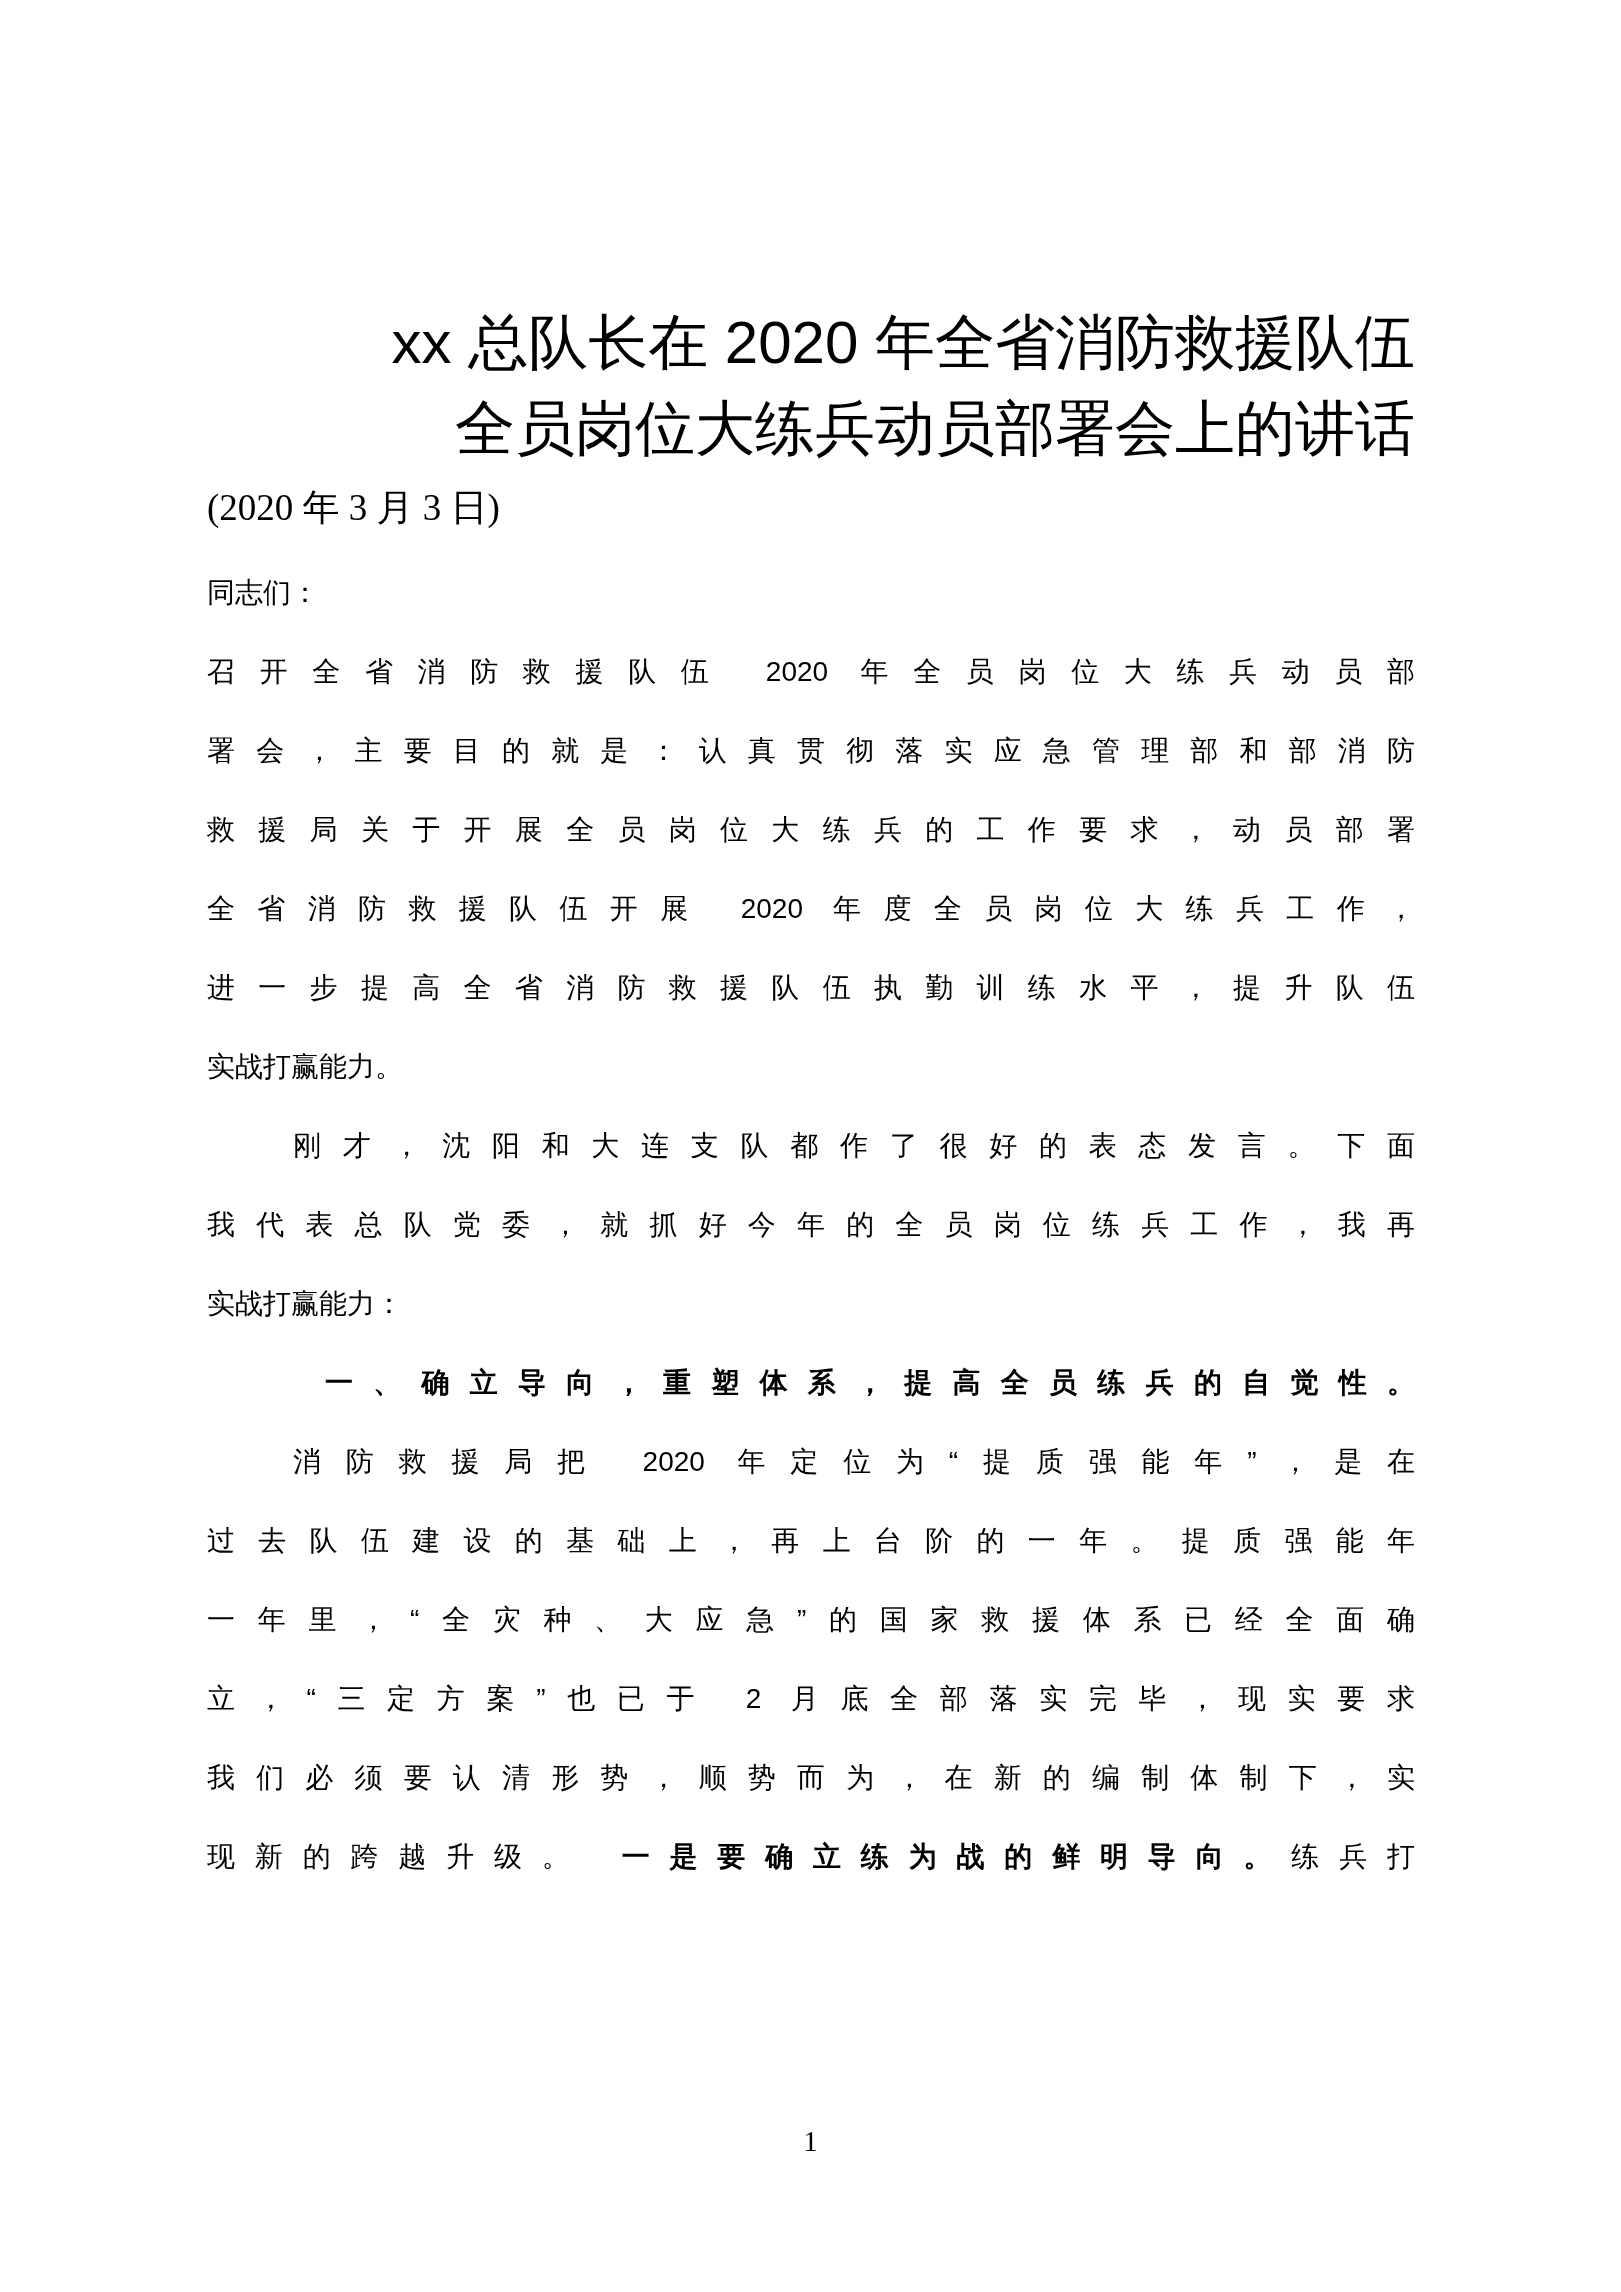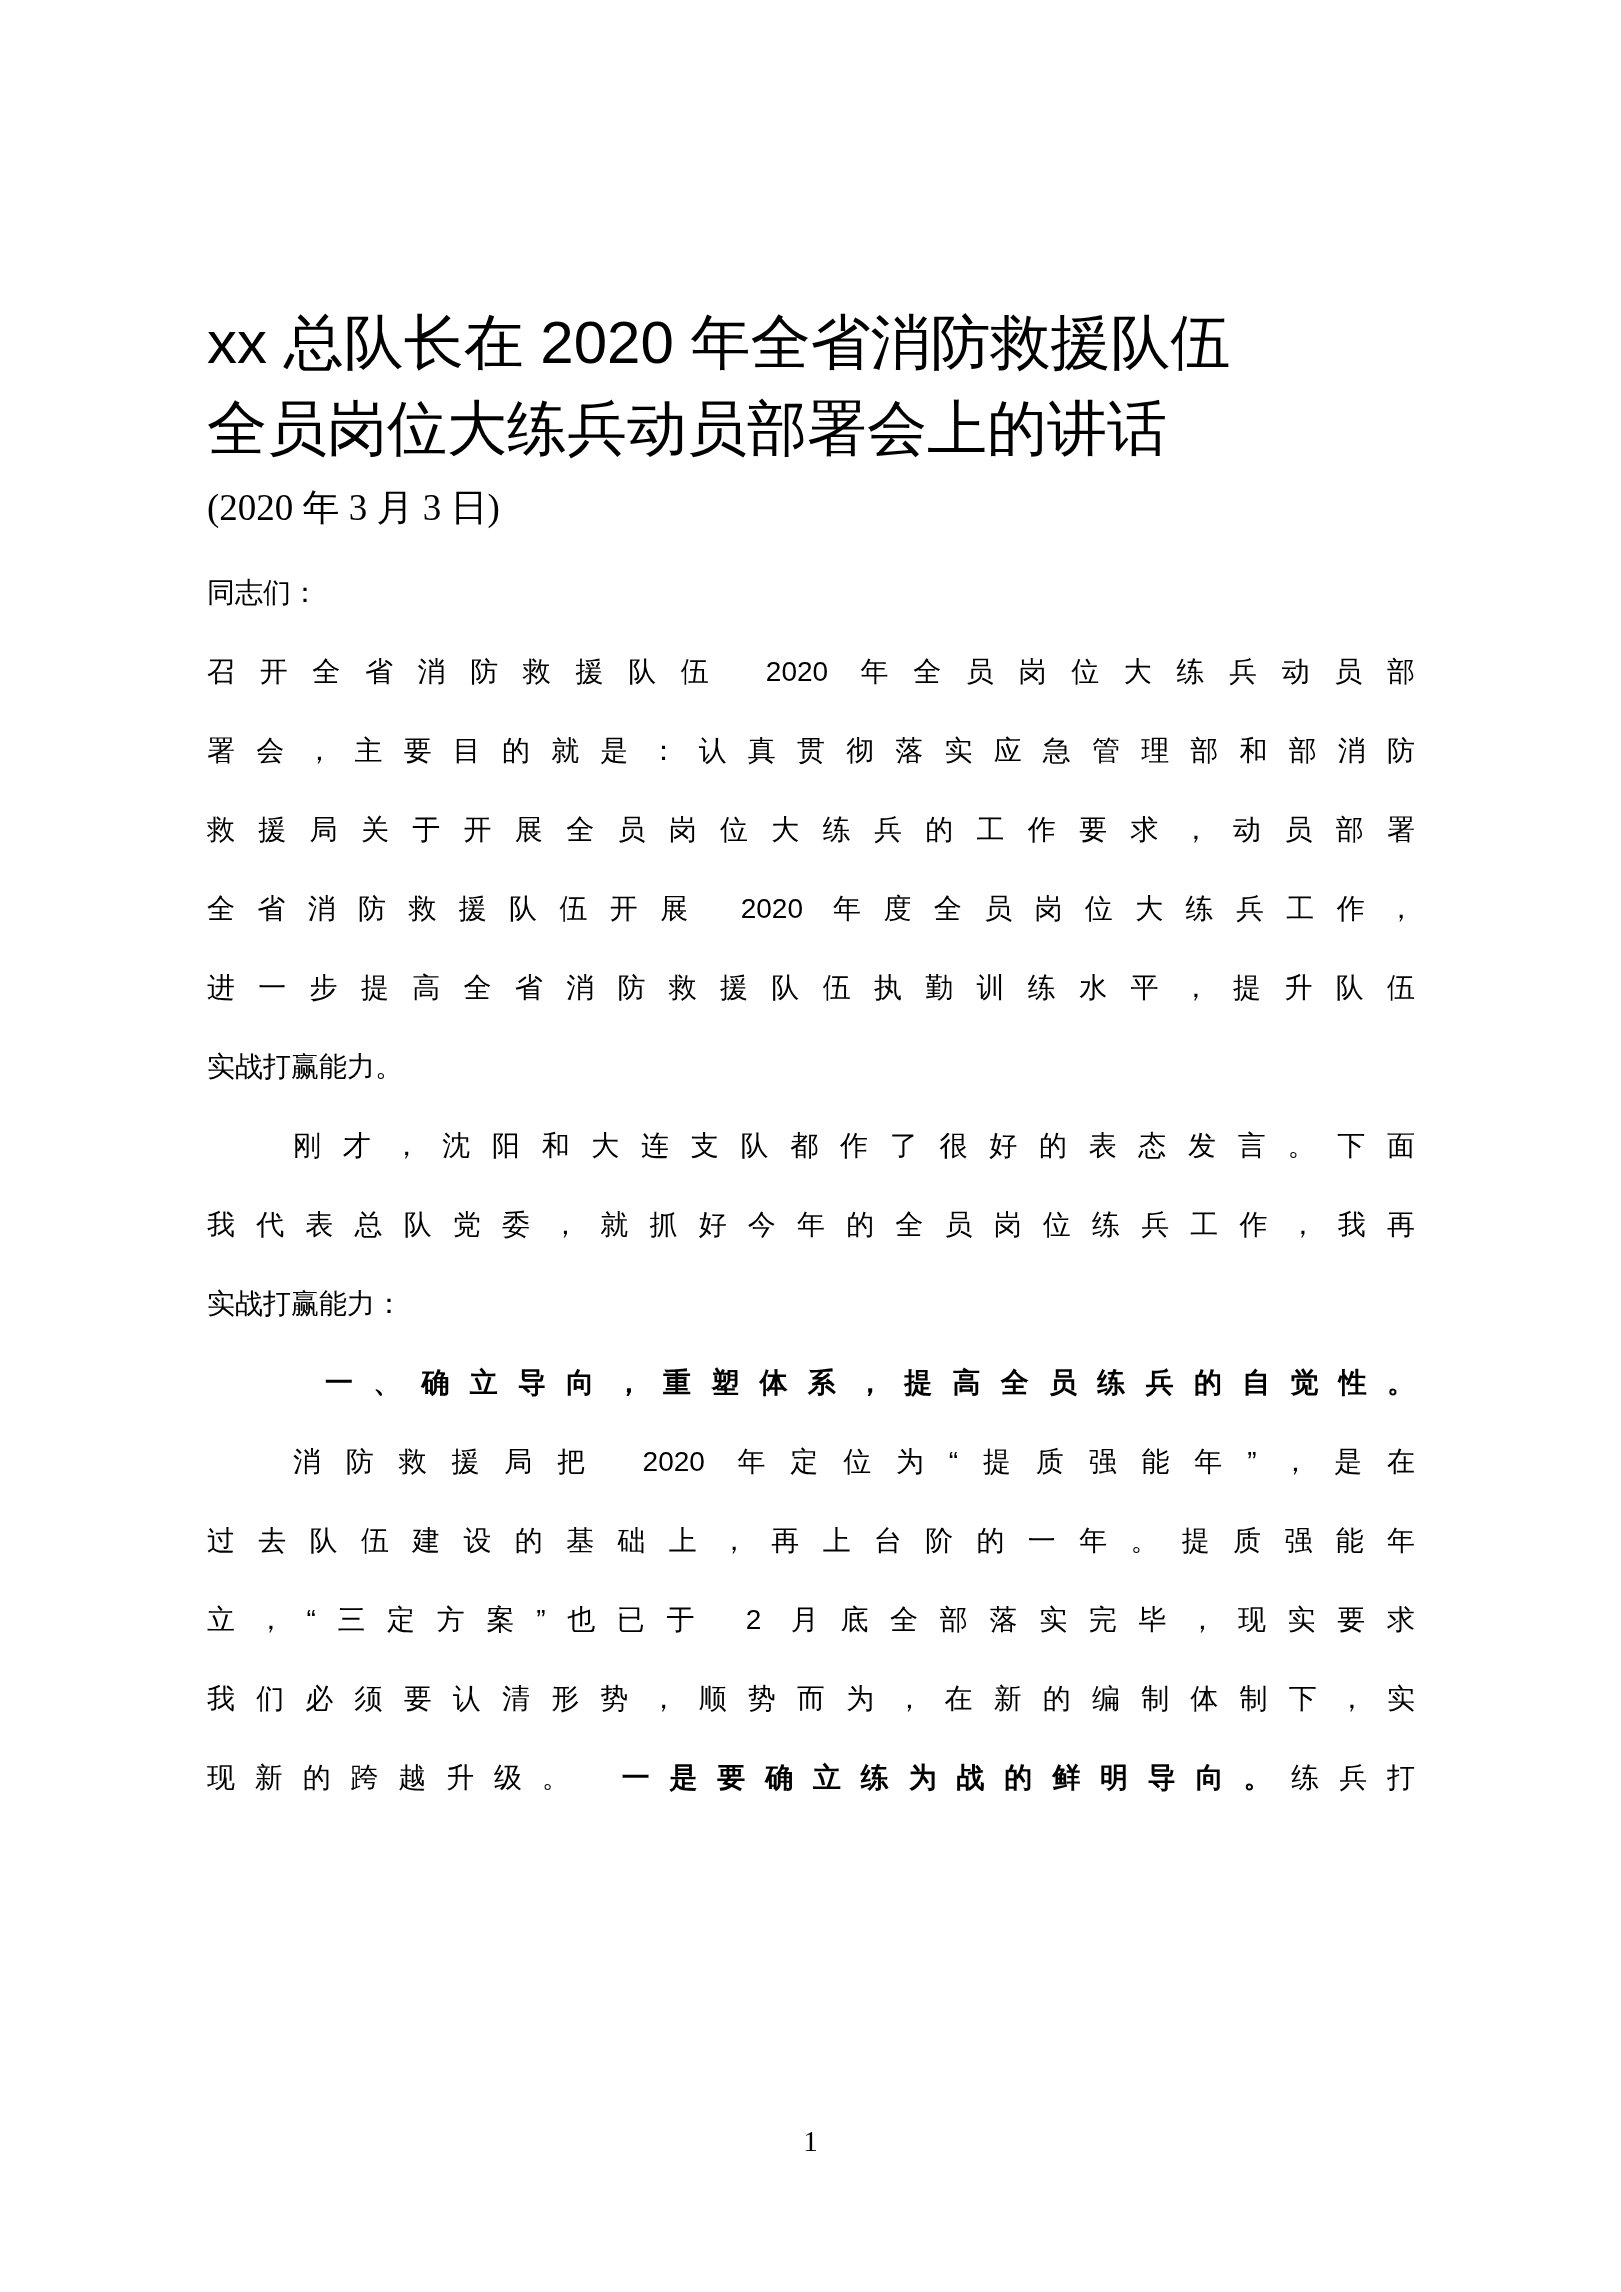--- a/index.html
+++ b/index.html
@@ -21,7 +21,7 @@
   .title-line {
     font-size: 60px;
     line-height: 86px;
-    text-align: left;
+    text-align: right;
     white-space: nowrap;
   }
   .date {

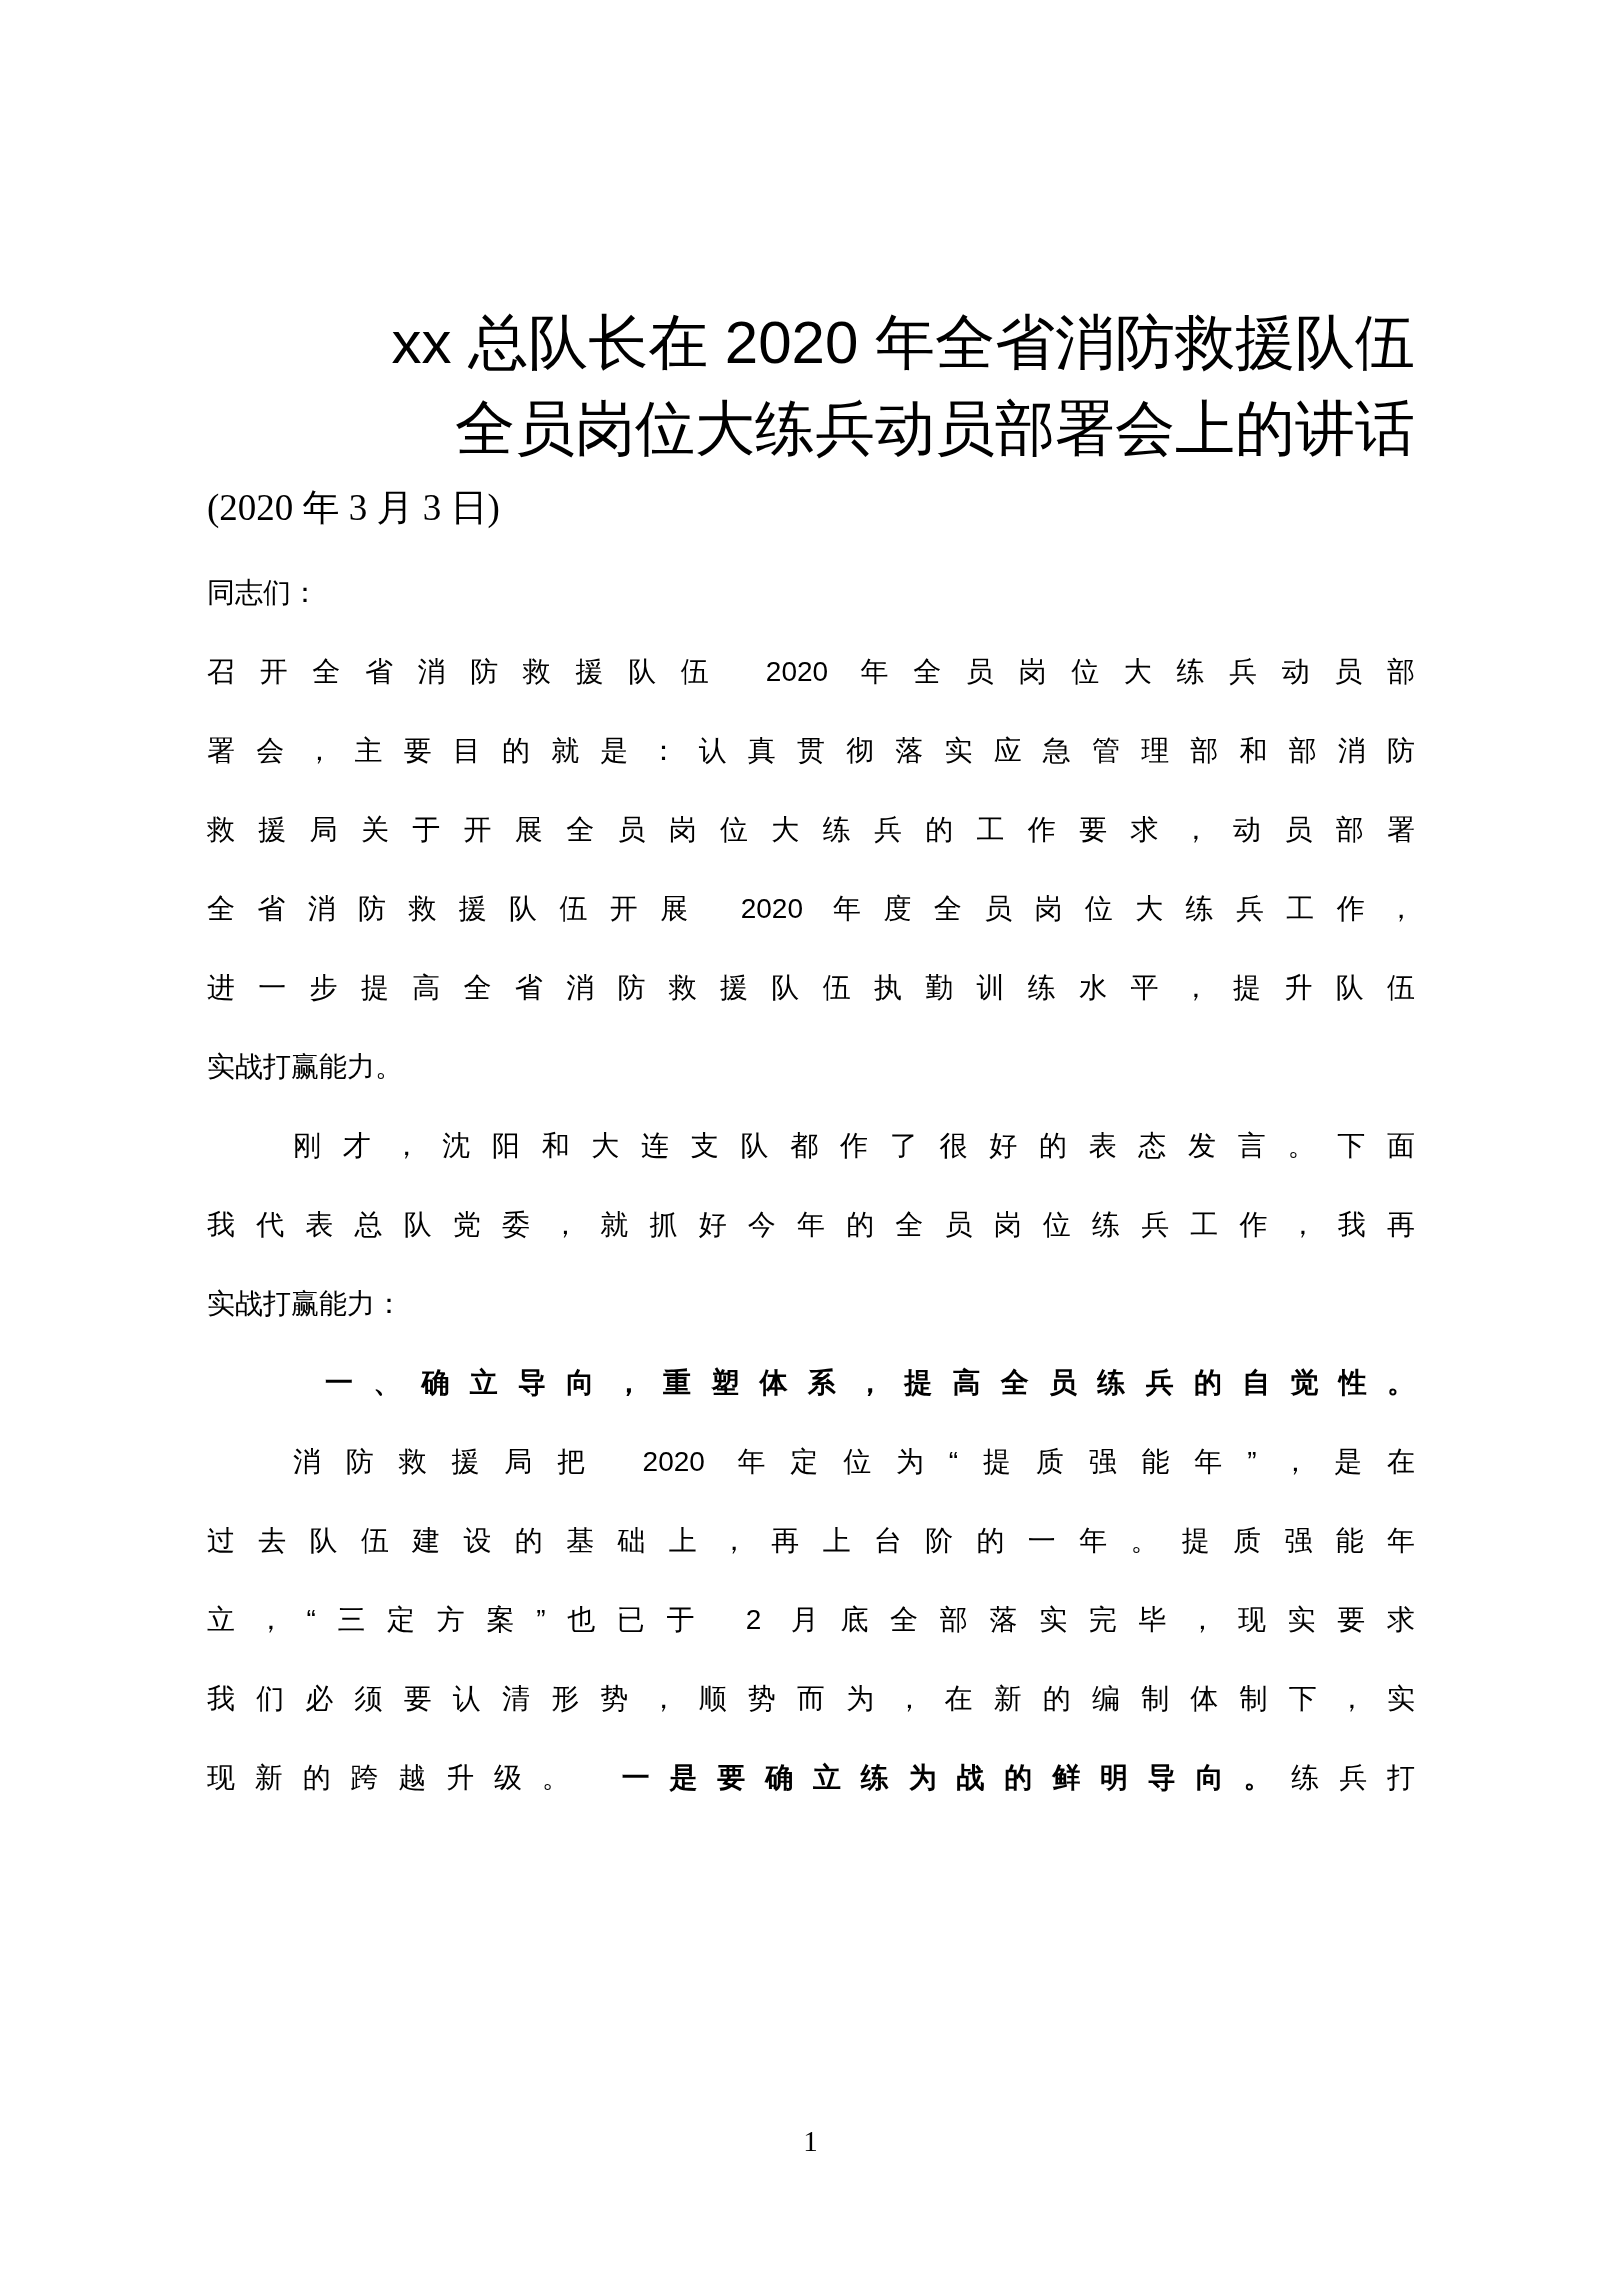--- a/index.html
+++ b/index.html
@@ -75,6 +75,7 @@
         <div class="line indent flush"><span class="bold">一、确立导向，重塑体系，提高全员练兵的自觉性。</span></div>
         <div class="line indent flush"><span>消防救援局把 2020 年定位为“提质强能年”，是在</span></div>
         <div class="line flush"><span>过去队伍建设的基础上，再上台阶的一年。提质强能年</span></div>
+        <div class="line flush"><span>一年里，“全灾种、大应急”的国家救援体系已经全面确</span></div>
         <div class="line flush"><span>立，“三定方案”也已于 2 月底全部落实完毕，现实要求</span></div>
         <div class="line flush"><span>我们必须要认清形势，顺势而为，在新的编制体制下，实</span></div>
         <div class="line flush"><span>现新的跨越升级。</span><span class="bold">一是要确立练为战的鲜明导向。</span><span>练兵打</span></div>

